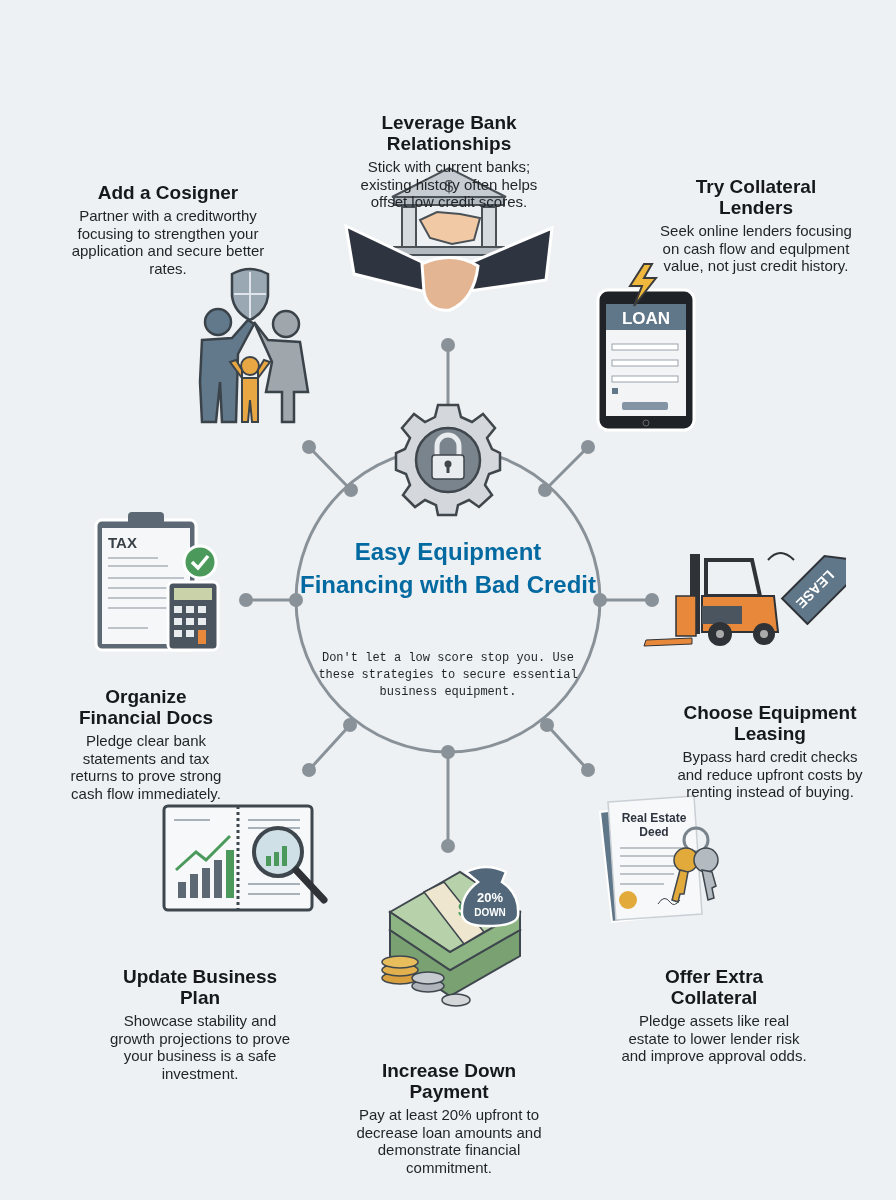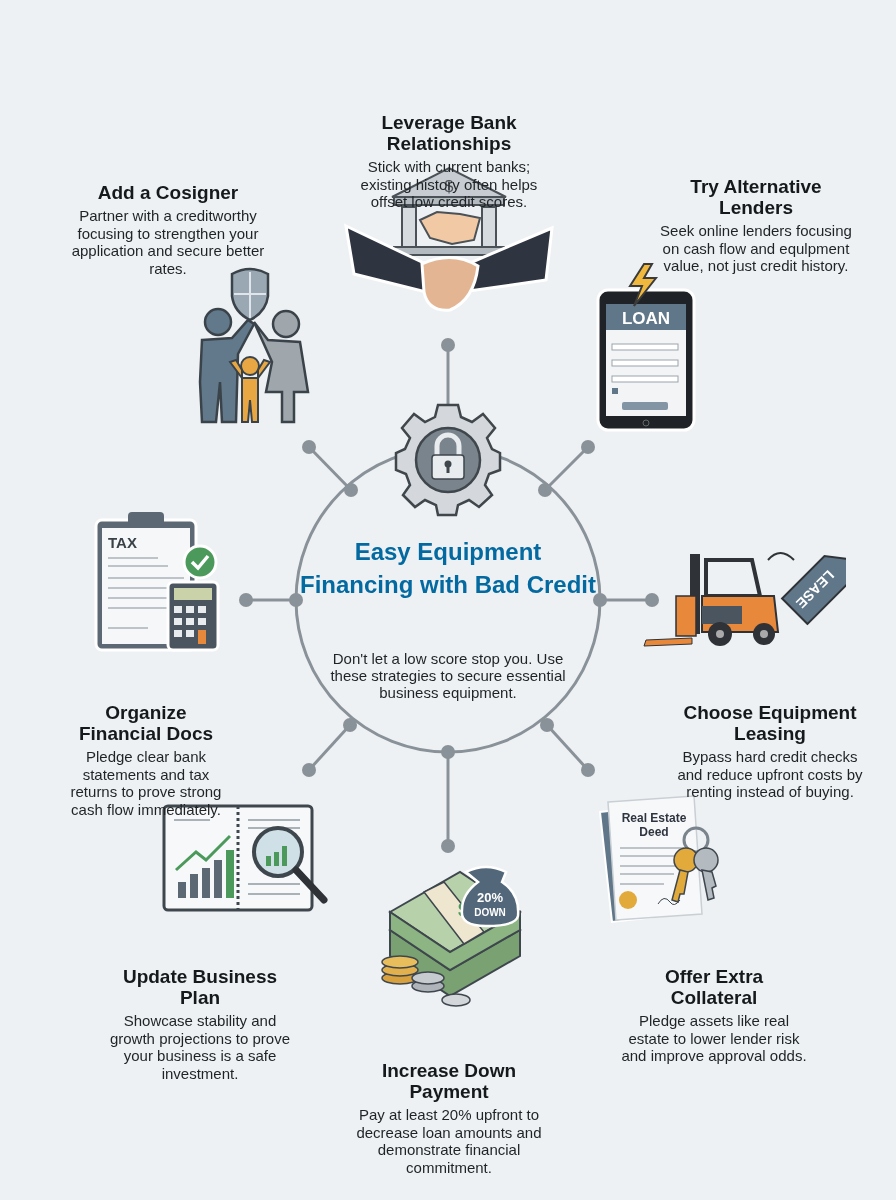--- a/index.html
+++ b/index.html
@@ -259,7 +259,7 @@
   </div>
 
   <div class="block" style="left:654px;top:144px;width:204px">
-    <h3 style="padding:0 20px">Try Alternative Lenders</h3>
+    <h3 style="padding:0 20px">Try Collateral Lenders</h3>
     <p>Seek online lenders focusing on cash flow and equlpment value, not just credit history.</p>
   </div>
 

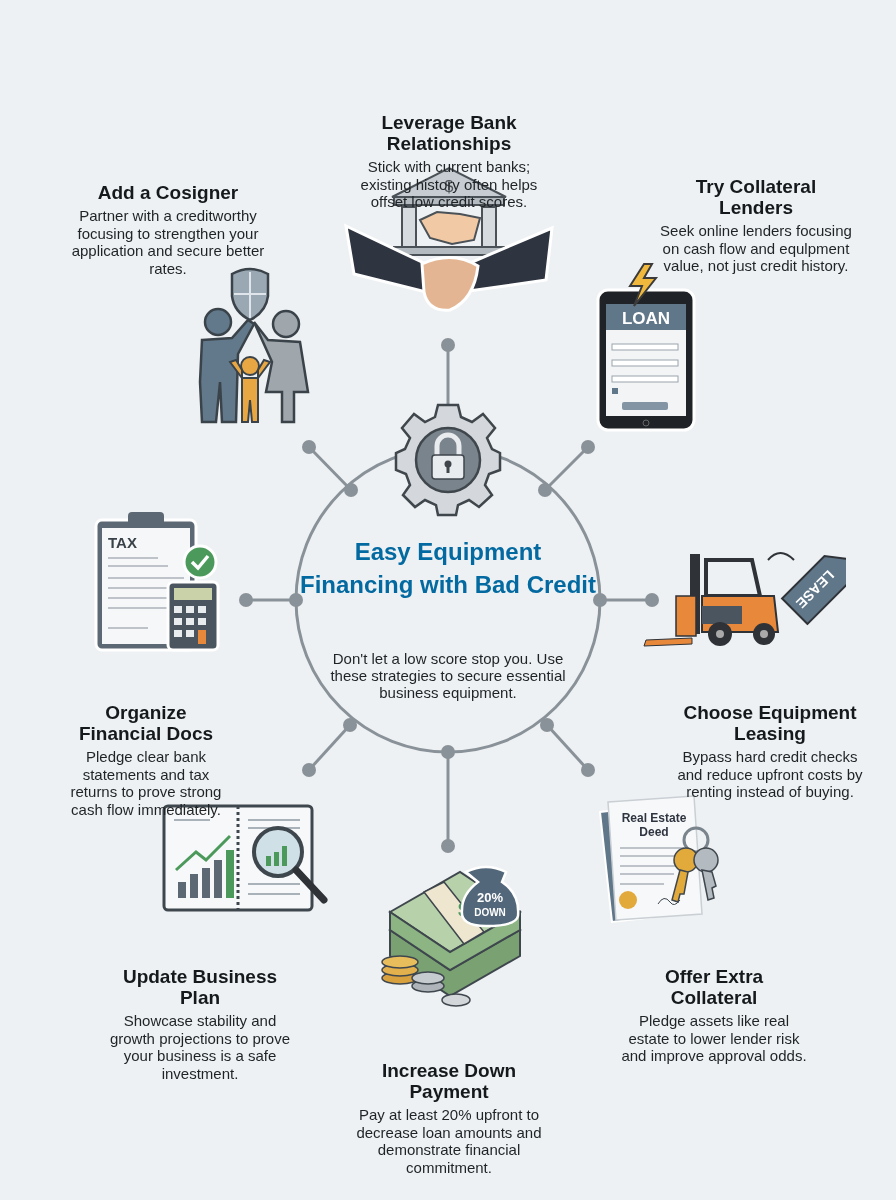--- a/index.html
+++ b/index.html
@@ -27,7 +27,7 @@
   }
   .center-sub {
     position: absolute; left: 318px; top: 650px; width: 260px; text-align: center;
-    font-size: 15px; line-height: 17px; color: #1f2326;
+    font-size: 12px; line-height: 17px; color: #1f2326; font-family: Liberation Mono, monospace;
   }
   .icon { position: absolute; }
 </style>

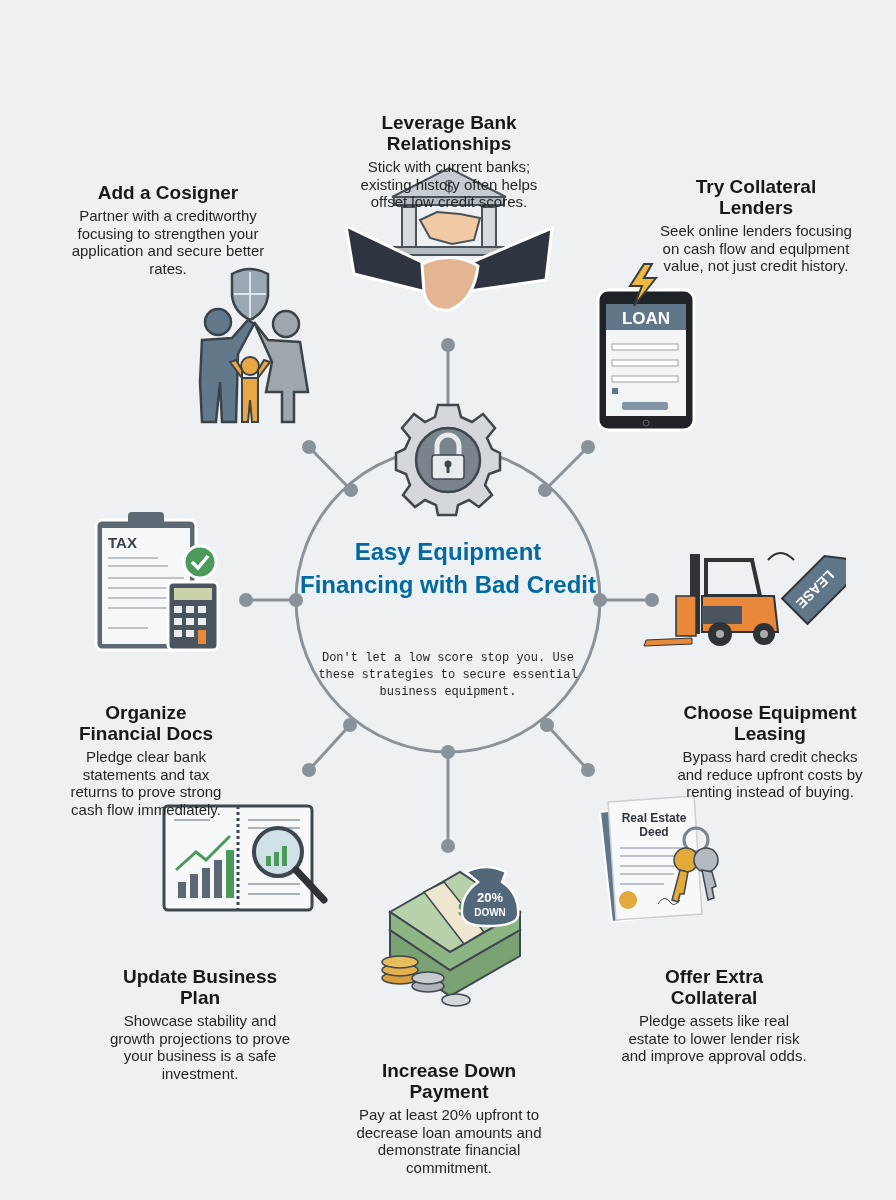--- a/index.html
+++ b/index.html
@@ -263,7 +263,7 @@
     <p>Seek online lenders focusing on cash flow and equlpment value, not just credit history.</p>
   </div>
 
-  <div class="block" style="left:46px;top:670px;width:200px">
+  <div class="block" style="left:46px;top:654px;width:200px">
     <h3 style="padding:0 20px">Organize Financial Docs</h3>
     <p style="padding:0 14px">Pledge clear bank statements and tax returns to prove strong cash flow immediately.</p>
   </div>

